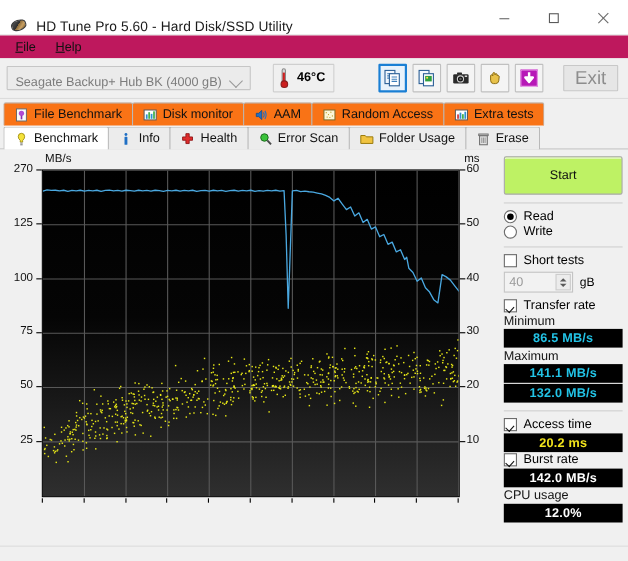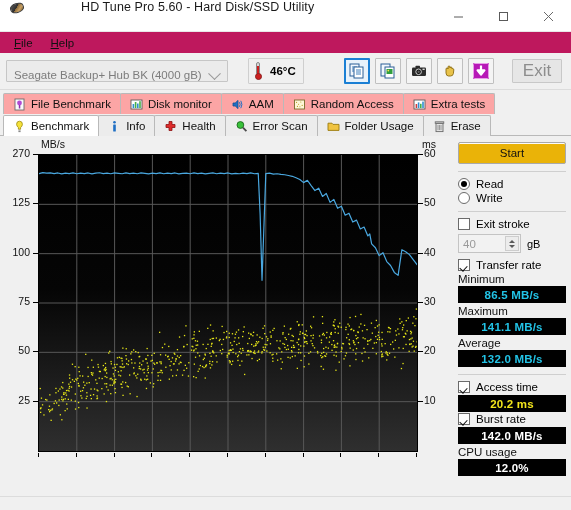--- a/index.html
+++ b/index.html
@@ -14,8 +14,8 @@
   }
   
   #titlebar{
-    height:32px; background:#ffffff; display:flex; align-items:flex-start;
-    border-bottom:1px solid #e8e8e8; position:relative;gap:48px;
+    height:32px; background:#ffffff; display:flex; align-items:flex-end;
+    border-bottom:1px solid #e8e8e8; position:relative;
   }
   #app-icon{ width:16px;height:16px;margin-left:9px;margin-right:8px;position:relative;flex:none; }
   #app-icon .disc{

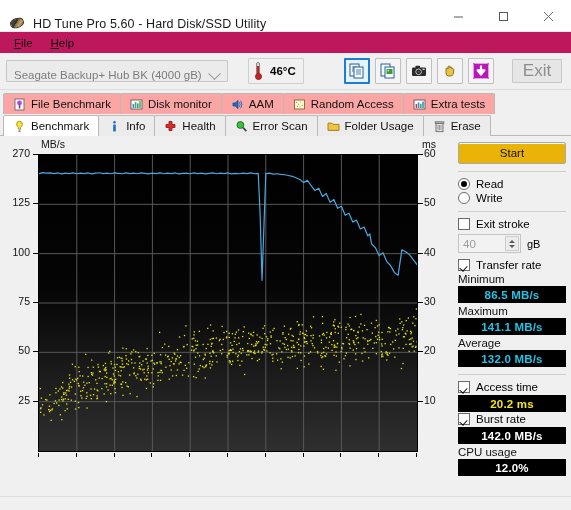--- a/index.html
+++ b/index.html
@@ -68,7 +68,7 @@
   .tabrow{ display:flex;height:22px;align-items:flex-end;padding-left:3px; }
   .tab{
     height:21px;display:flex;align-items:center;gap:5px;padding:0 9px;
-    border:1px solid #b9b9b9;border-bottom:none;background:#fca5a5;
+    border:1px solid #b9b9b9;border-bottom:none;background:#f97316;
     font-size:11.5px;color:#111;border-radius:2px 2px 0 0;margin-right:-1px;white-space:nowrap;
   }
   .tabrow2 .tab{ background:#ececec; }

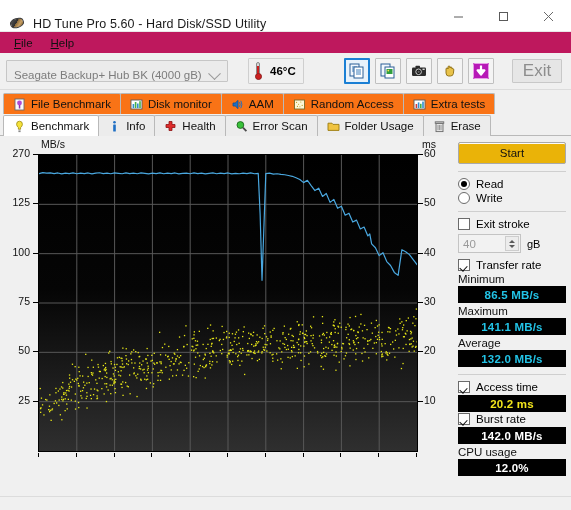--- a/index.html
+++ b/index.html
@@ -92,7 +92,7 @@
   .tickmark{ position:absolute;background:#000; }
   
   #start-btn{
-    width:100%;height:22px;background:#eab308;border:1px solid #a9a9a9;border-radius:2px;
+    width:100%;height:35px;background:#bef264;border:1px solid #a9a9a9;border-radius:2px;
     display:flex;align-items:center;justify-content:center;font-size:11.5px;color:#111;
     box-shadow: inset 0 1px 0 #fbfbfb;
   }

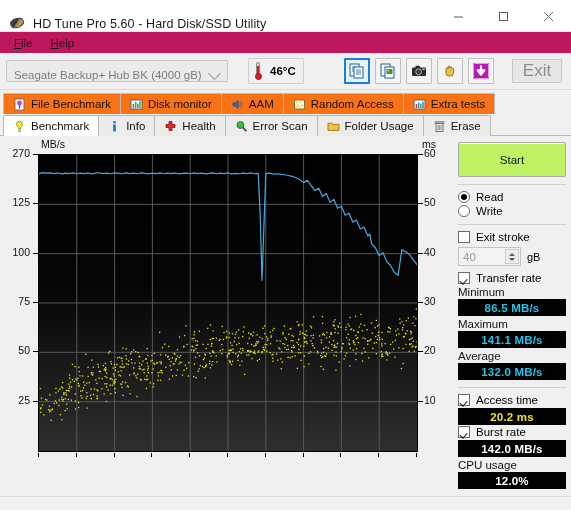--- a/index.html
+++ b/index.html
@@ -1172,7 +1172,7 @@
 
     <div class="check-row">
       <span class="cbx"></span>
-      <span>Exit stroke</span>
+      <span>Short tests</span>
     </div>
     <div id="spin-row">
       <div id="spin">

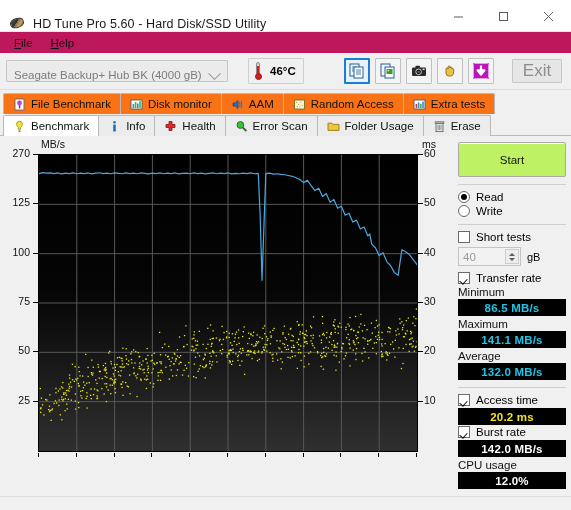--- a/index.html
+++ b/index.html
@@ -1196,7 +1196,6 @@
     <div class="field-label">Maximum</div>
     <div class="val-box val-cyan">141.1 MB/s</div>
 
-    <div class="field-label">Average</div>
     <div class="val-box val-cyan">132.0 MB/s</div>
 
     <div class="sep"></div>

